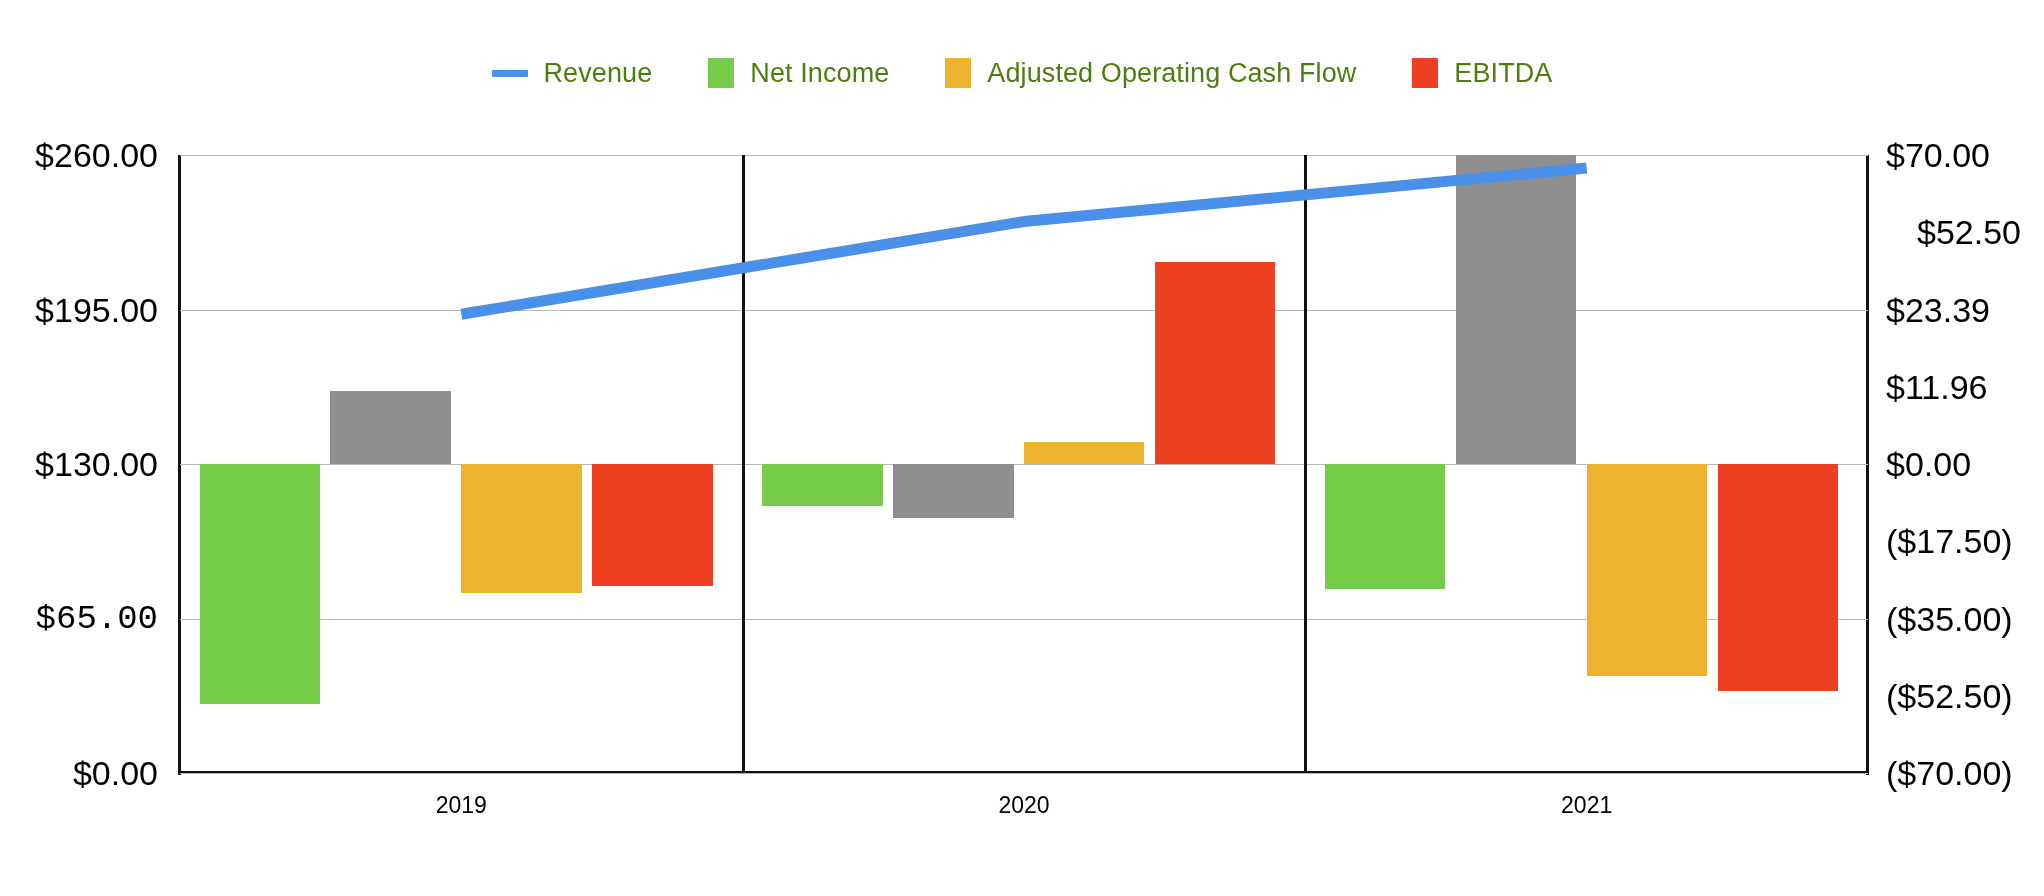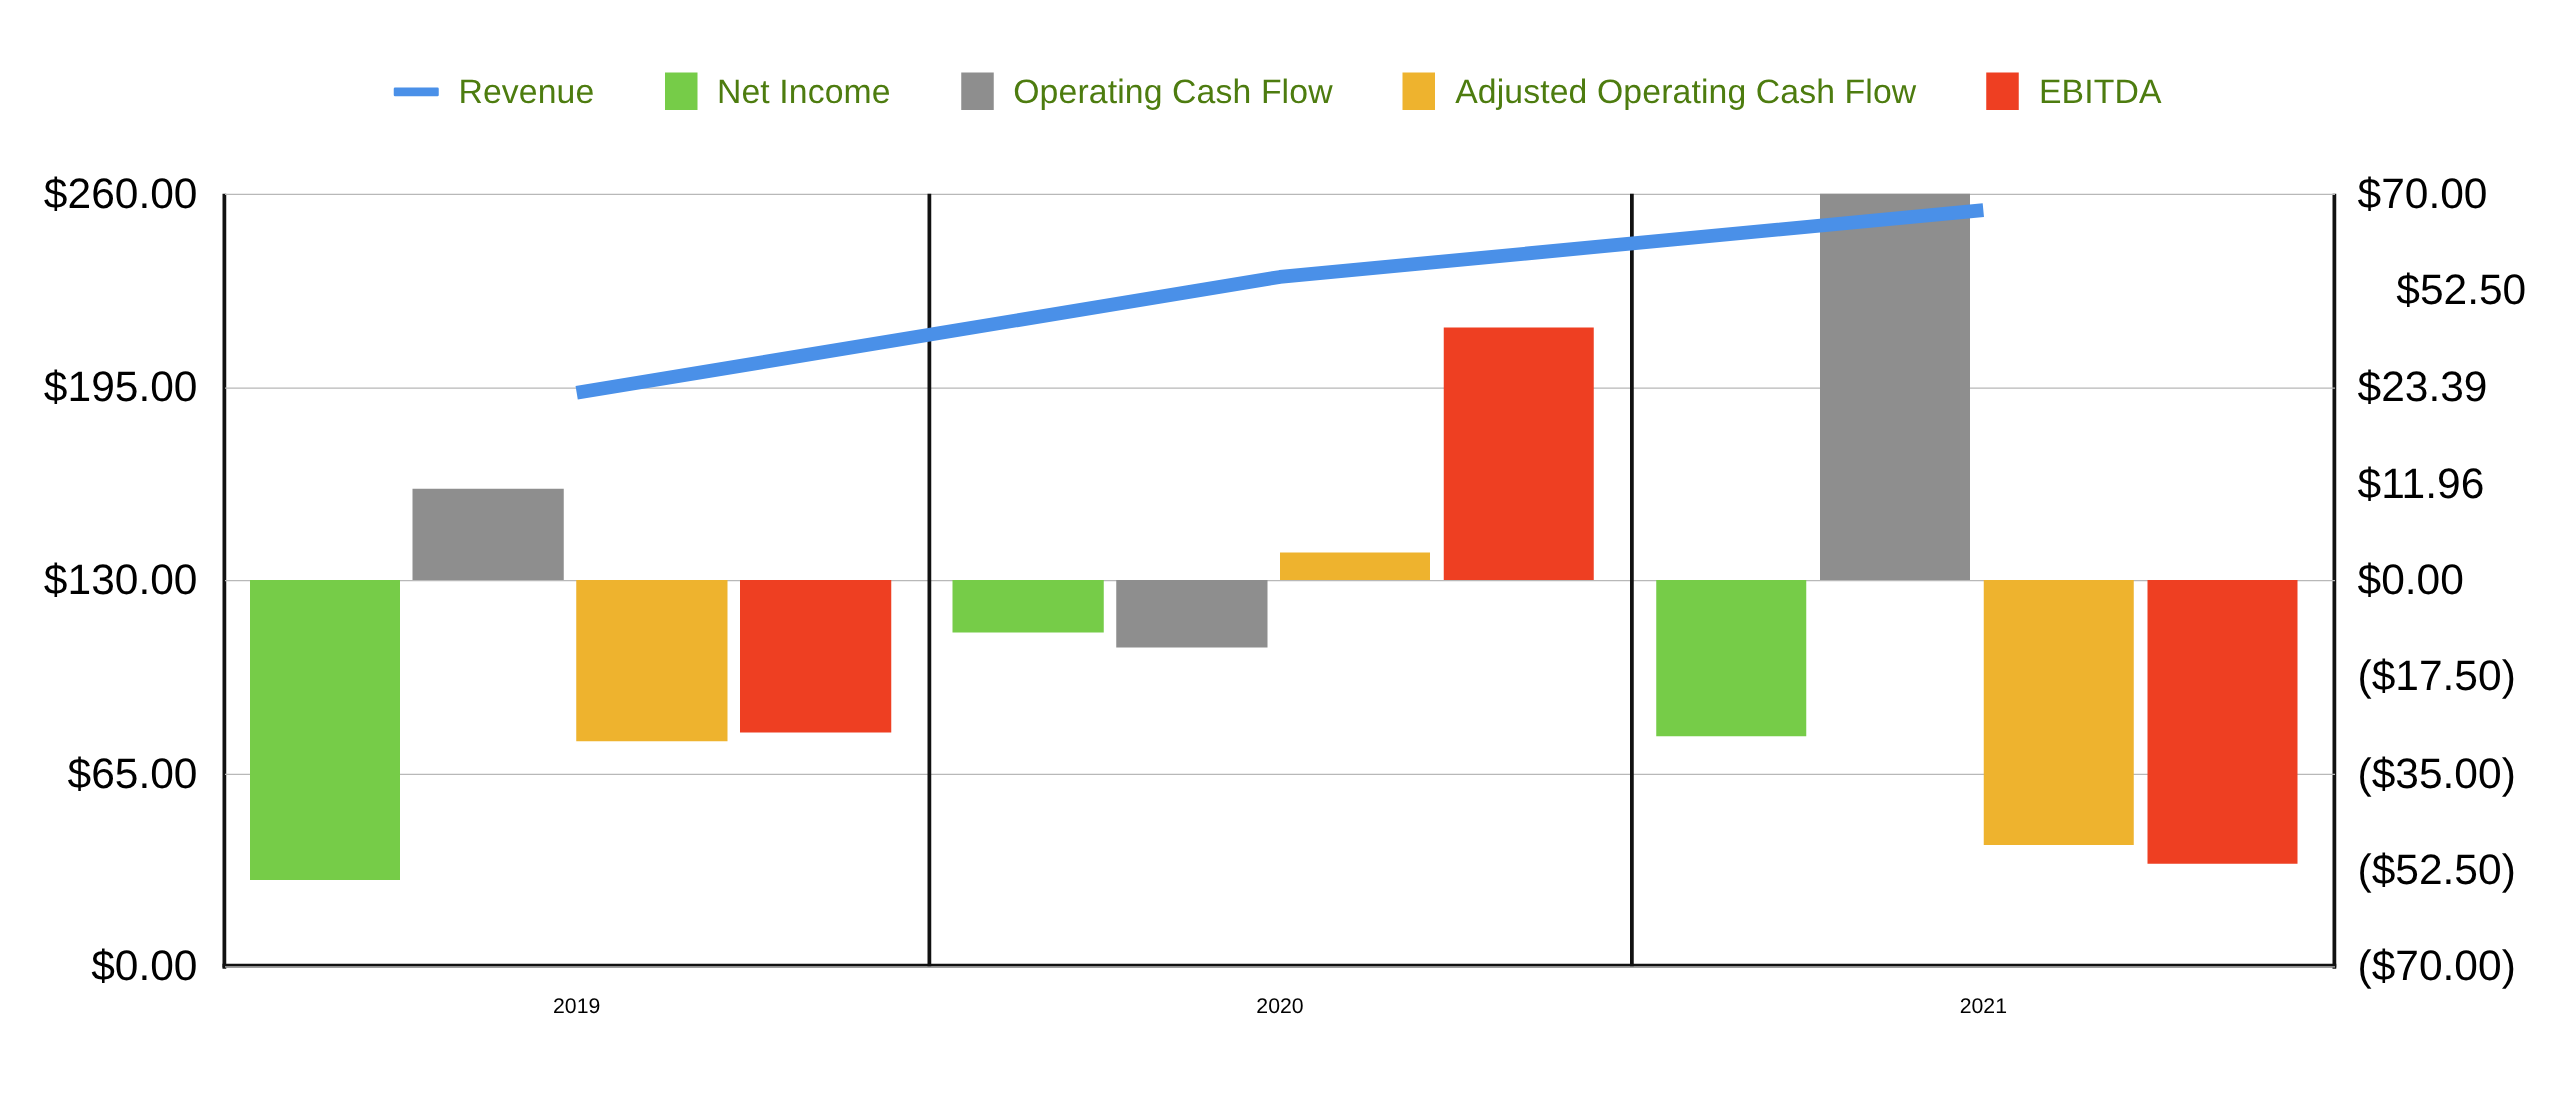--- a/index.html
+++ b/index.html
@@ -171,10 +171,6 @@
     <div class="legend-item">
       <span class="legend-swatch" style="background: rgb(118, 204, 72);"></span>
       <span class="legend-label">Net Income</span>
-    </div>
-    <div class="legend-item">
-      <span class="legend-swatch" style="background: rgb(142, 142, 142);"></span>
-      <span class="legend-label">Operating Cash Flow</span>
     </div>
     <div class="legend-item">
       <span class="legend-swatch" style="background: rgb(238, 179, 46);"></span>

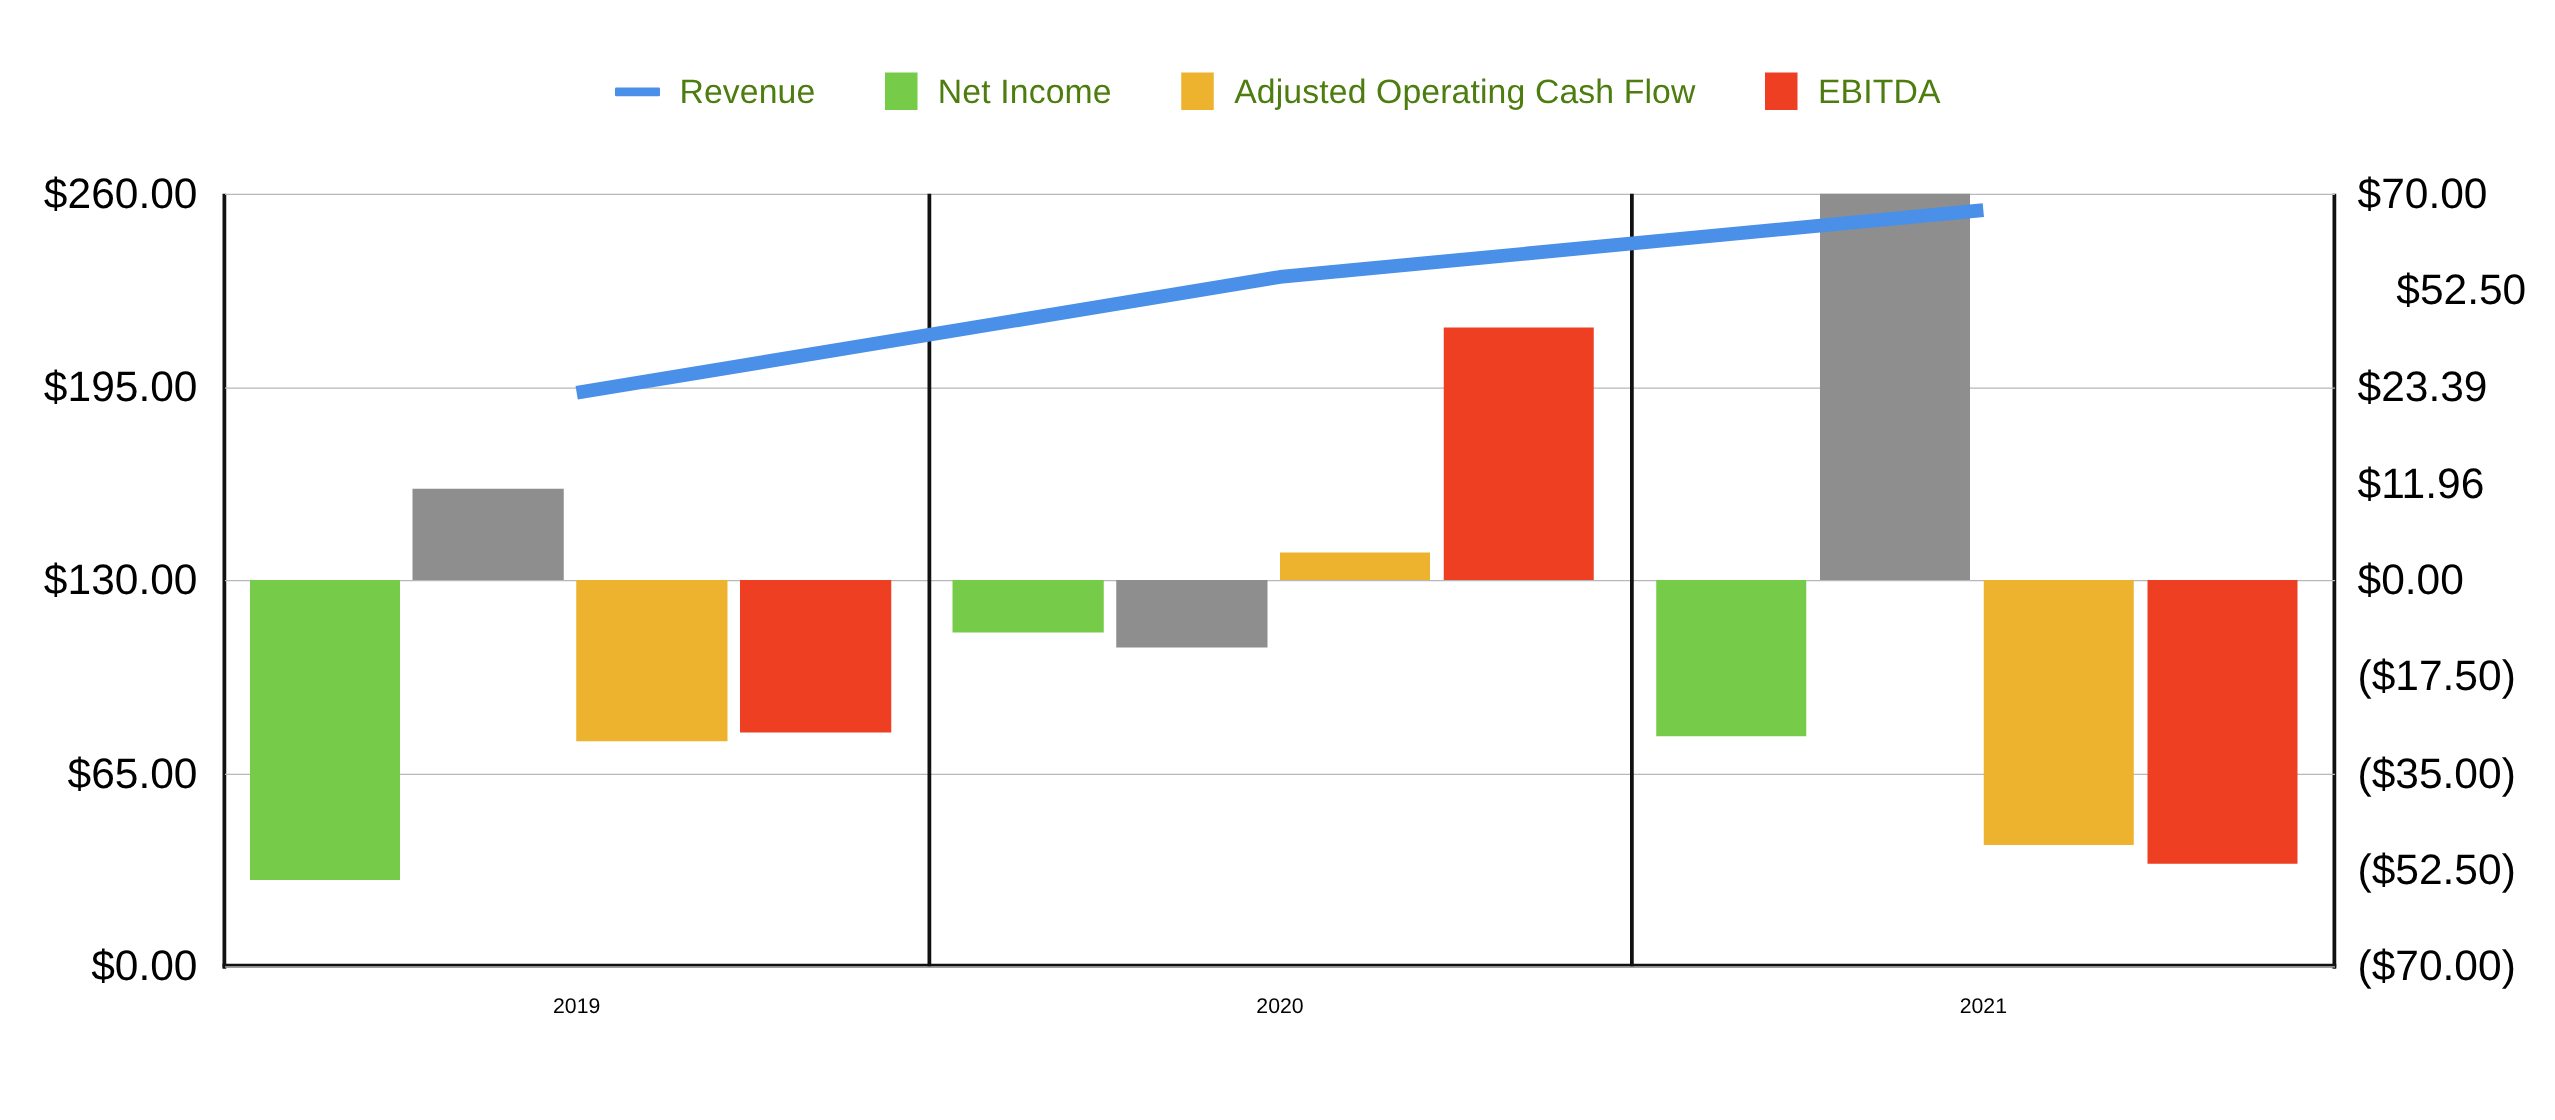--- a/index.html
+++ b/index.html
@@ -188,7 +188,7 @@
         <div class="tick-label tick-left" style="top: 142px;">$260.00</div>
         <div class="tick-label tick-left" style="top: 296.5px;">$195.00</div>
         <div class="tick-label tick-left" style="top: 451px;">$130.00</div>
-        <div class="tick-label tick-left" style="top: 605.5px;">$65.00</div>
+        <div class="tick-label tick-left" style="top: 605.5px; font-family: Liberation Mono, monospace;">$65.00</div>
         <div class="tick-label tick-left" style="top: 760px;">$0.00</div>
       </div>
     <div id="right-ticks">

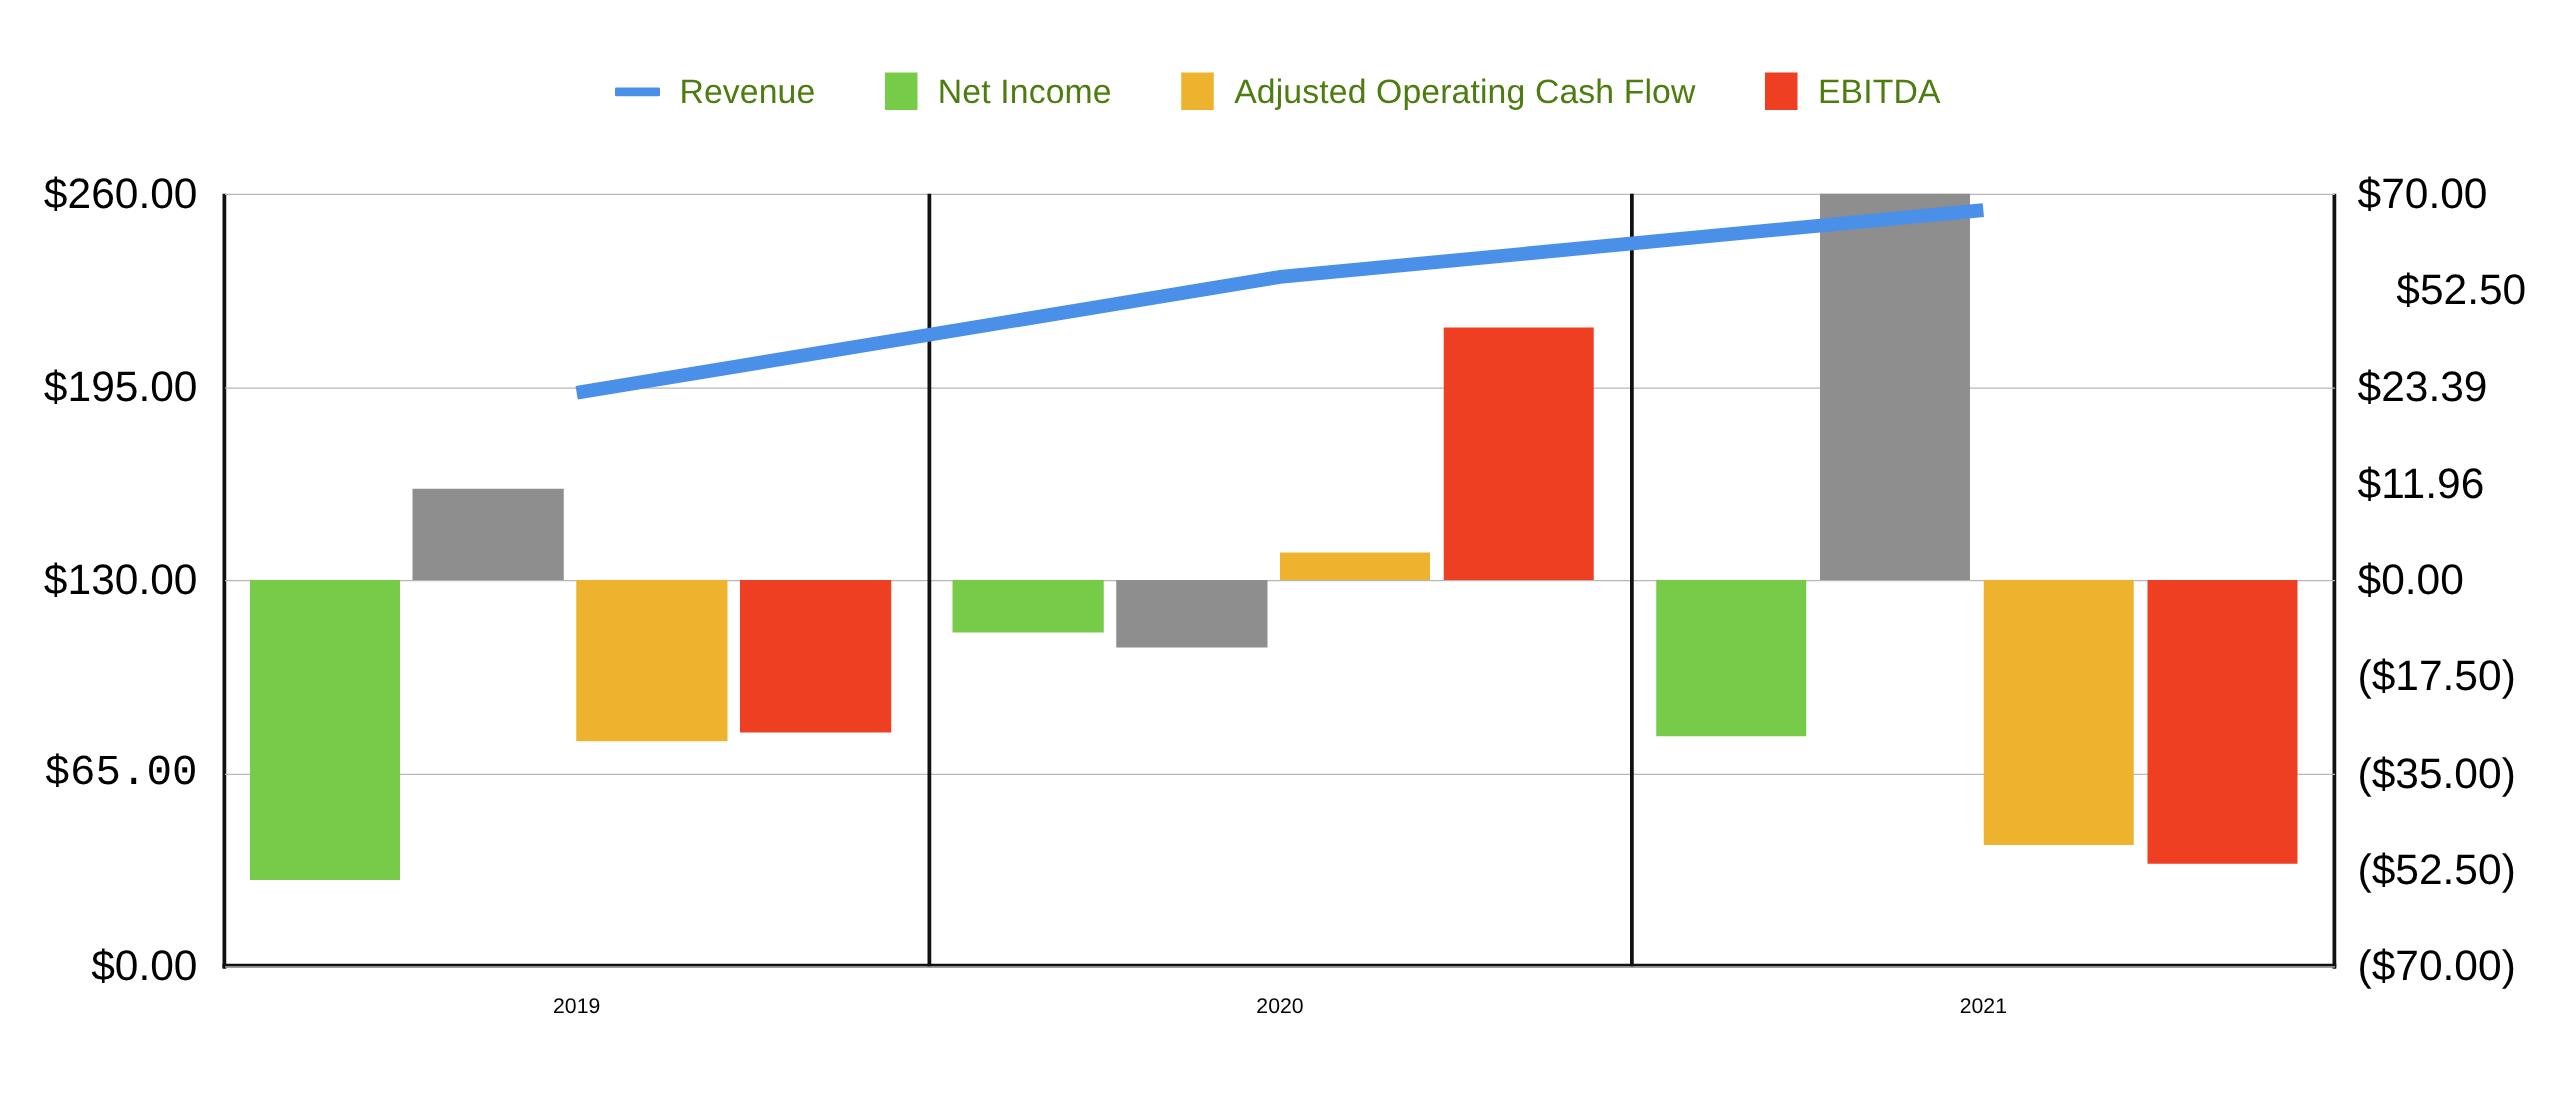--- a/index.html
+++ b/index.html
@@ -135,7 +135,7 @@
   .cat-label {
     position: absolute;
     top: 790px;
-    font-size: 17px;
+    font-size: 23px;
     line-height: 30px;
     color: #000000;
     text-align: center;

